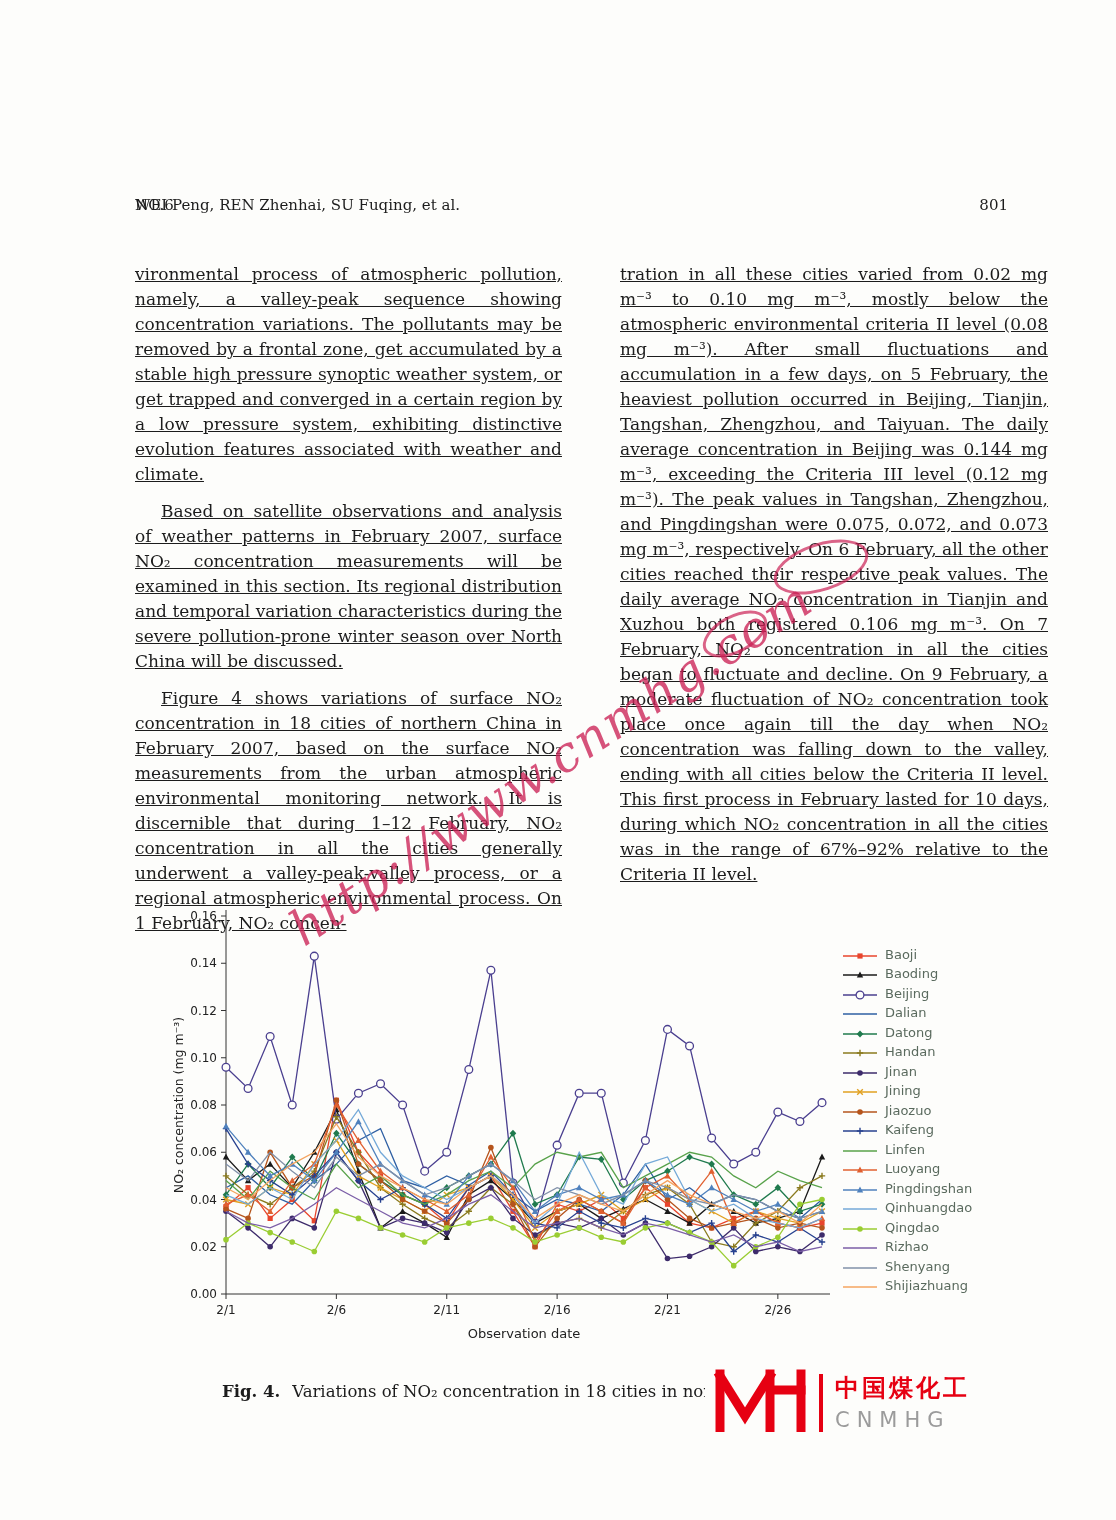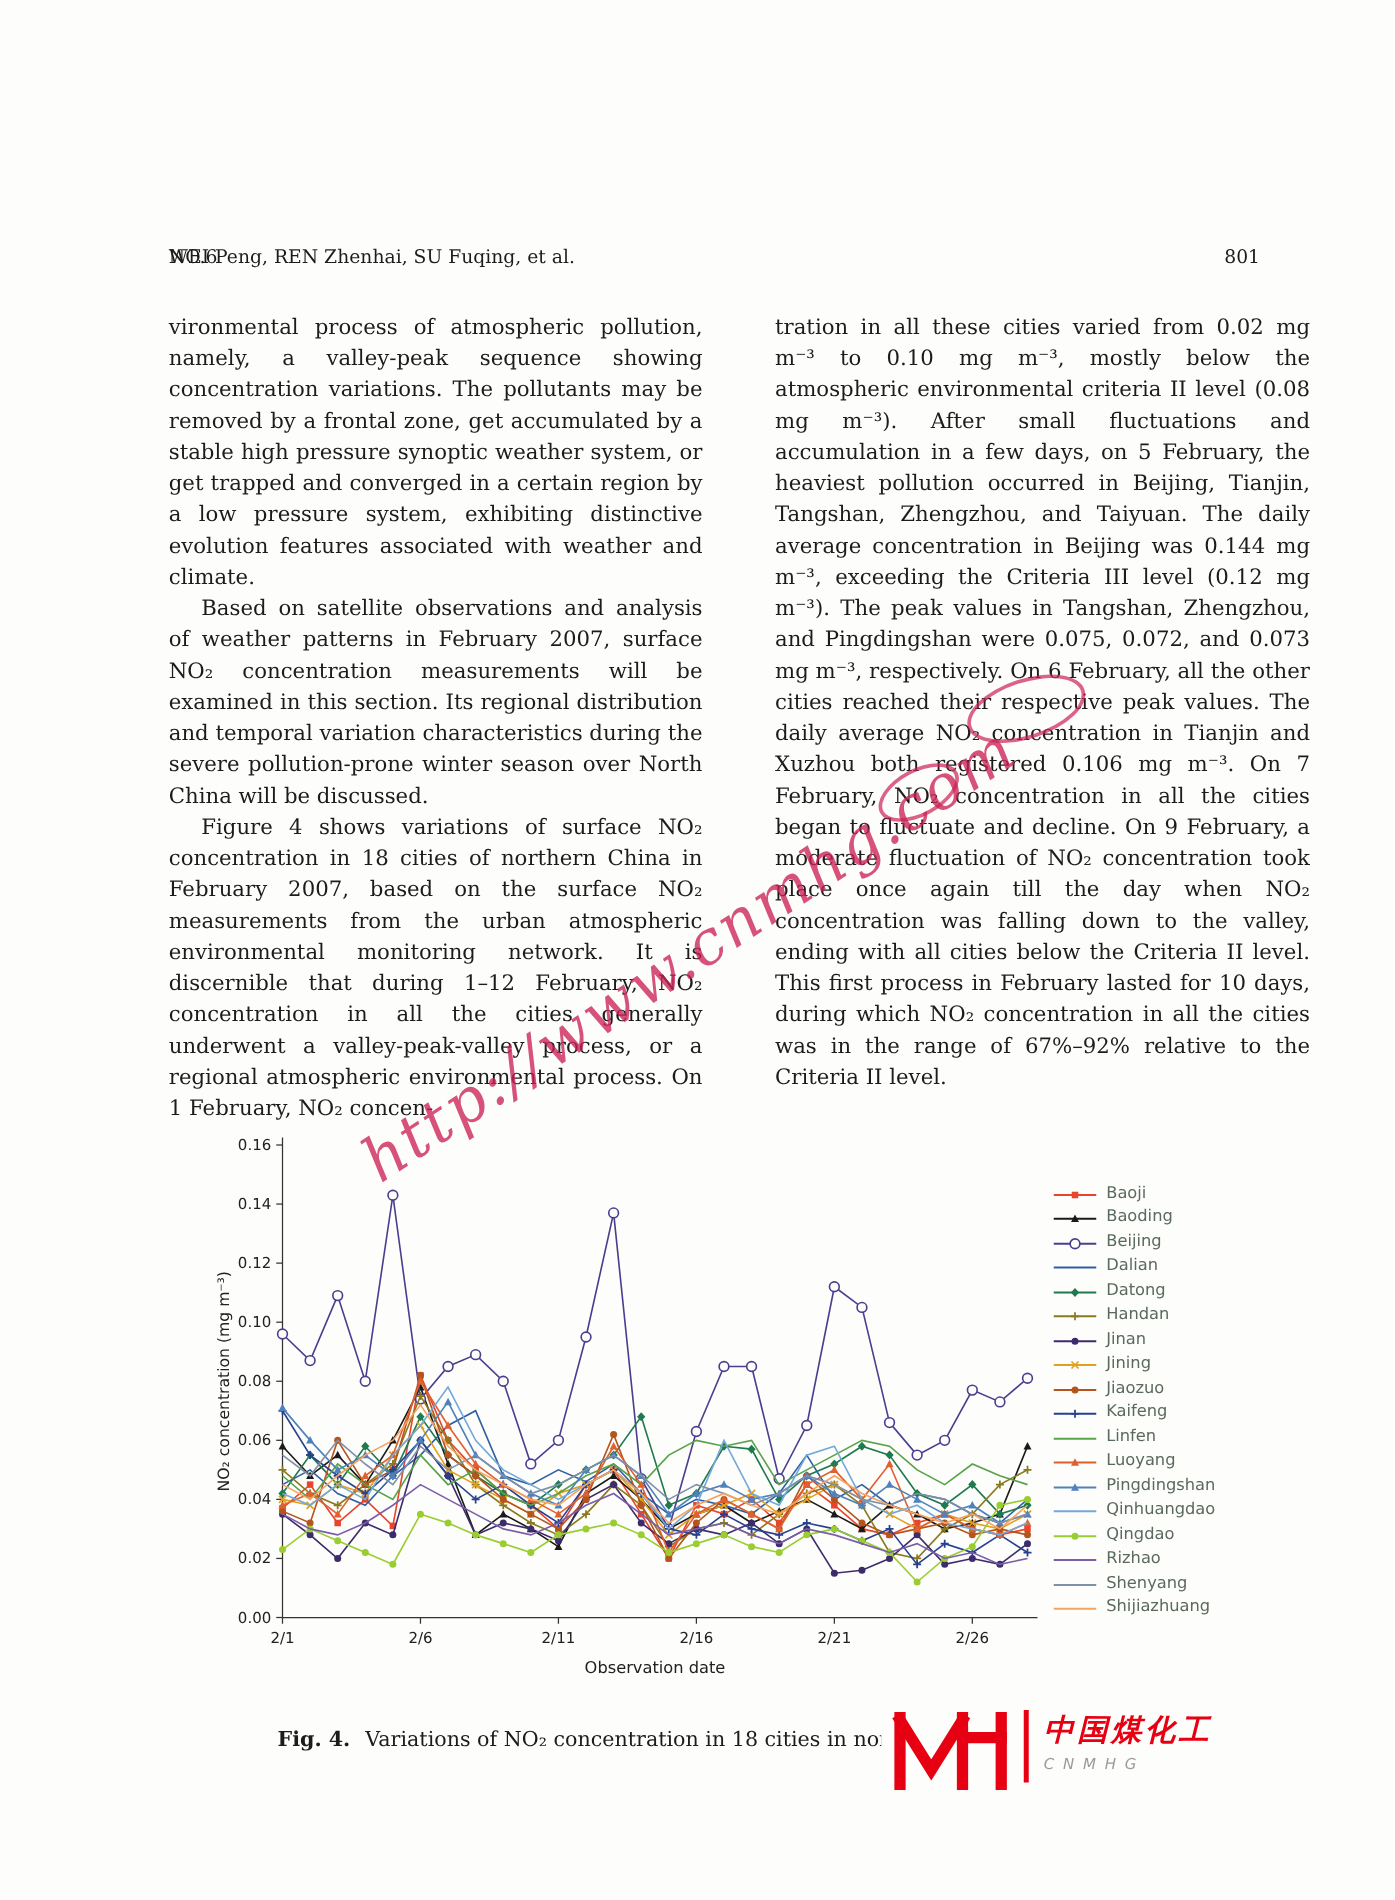--- a/index.html
+++ b/index.html
@@ -15,7 +15,7 @@
   .col{position:absolute;top:250px;font-size:17px;line-height:25px;text-align:justify;}
   .col-left{left:135px;width:427px;}
   .col-right{left:620px;width:428px;}
-  .col p{margin:0 0 0 0;}
+  .col p{margin:12px 0 0 0;text-decoration:underline;}
   .col p.indent{text-indent:26px;}
   .section-heading{
     font-weight:bold;font-style:italic;margin:10px 0 8px 0;

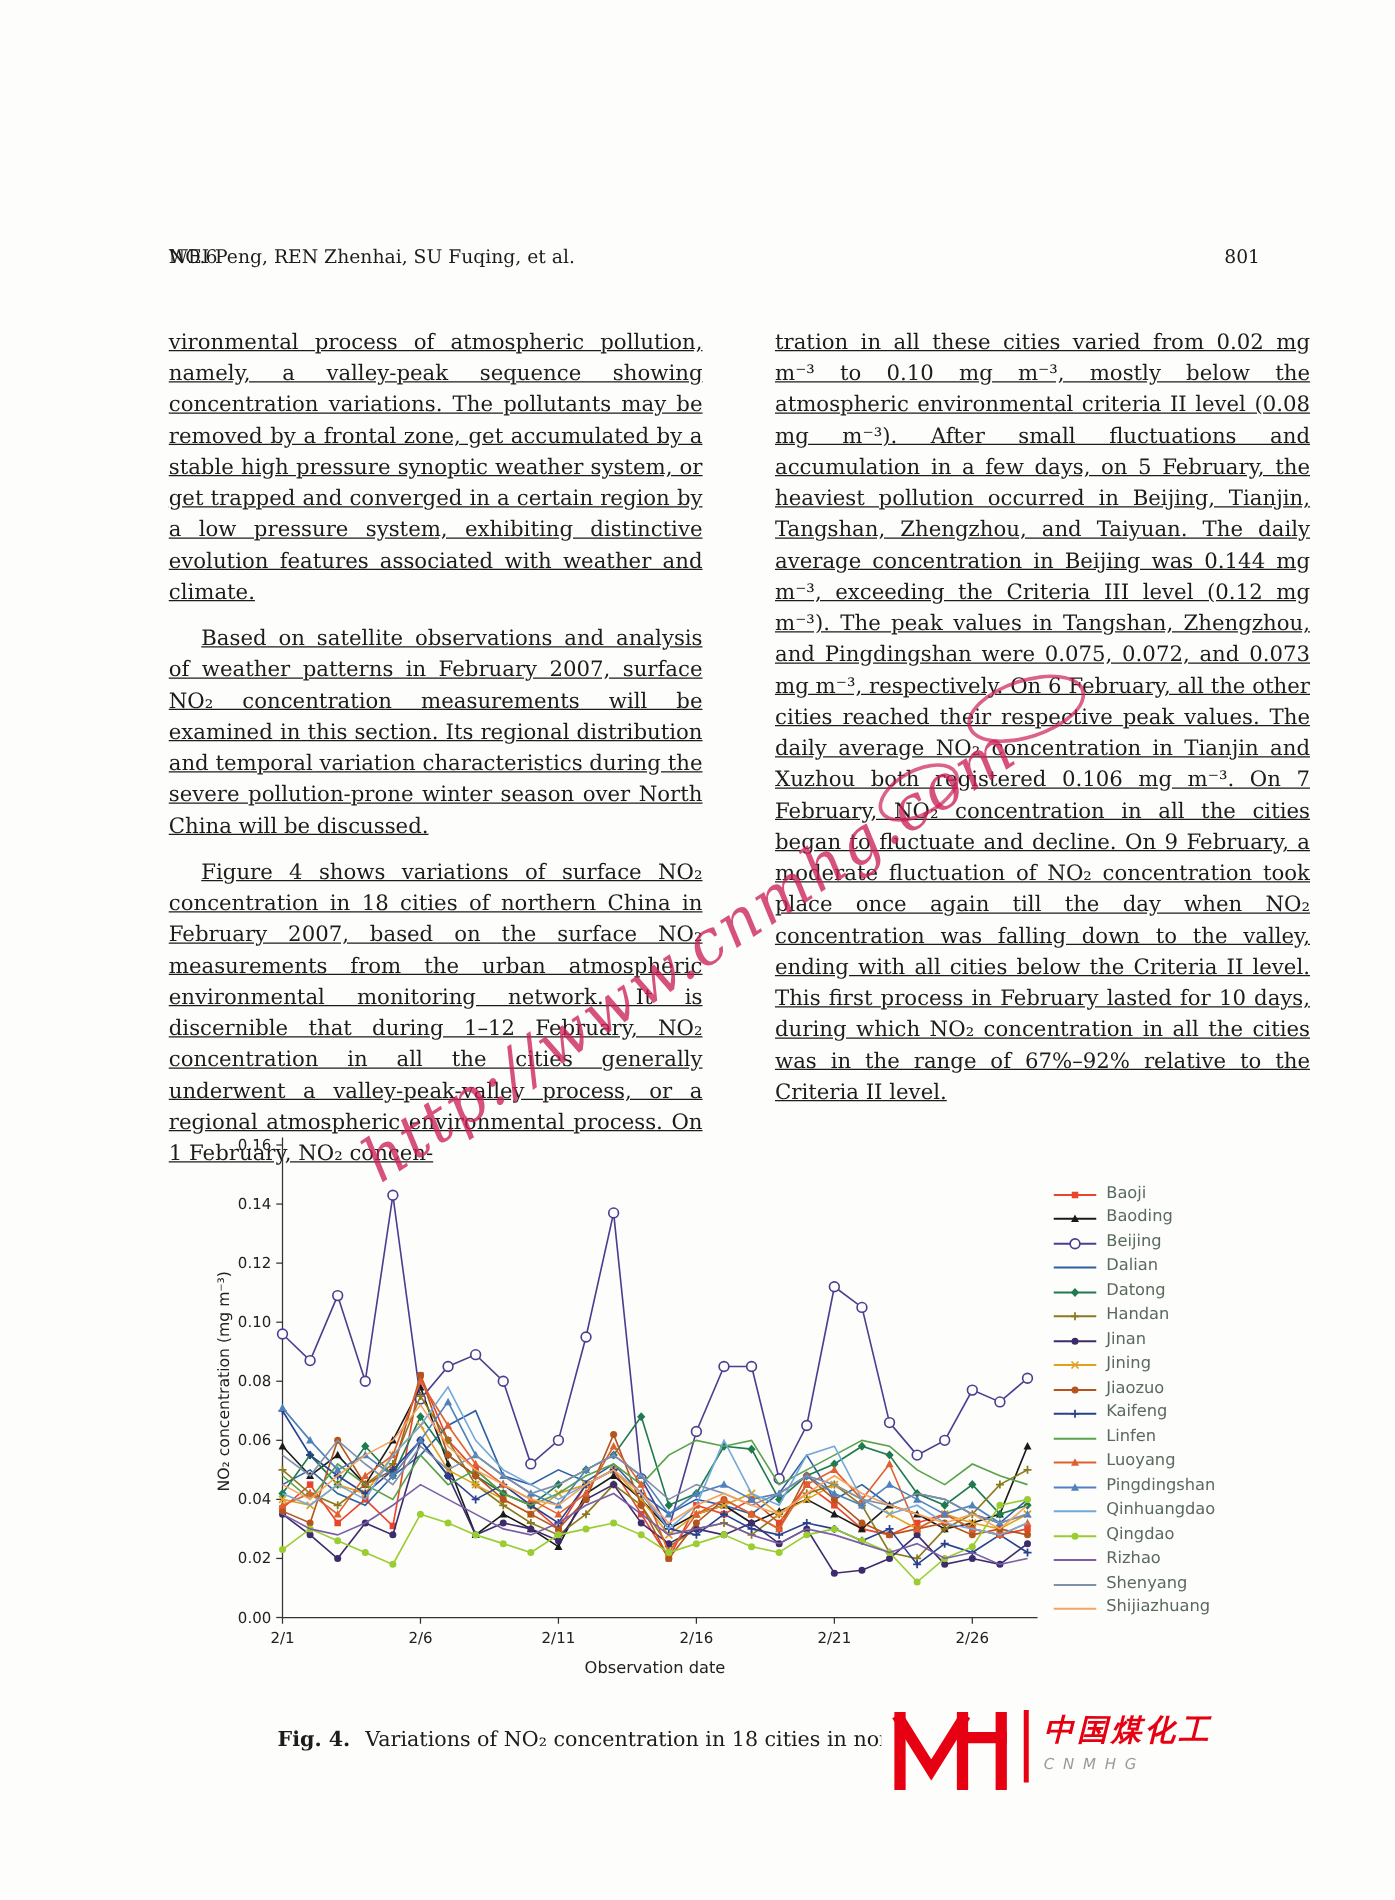--- a/index.html
+++ b/index.html
@@ -37,7 +37,7 @@
   .wm-ring{position:absolute;border:3px solid rgba(203,33,86,0.7);border-radius:50%;z-index:5;pointer-events:none;}
   .wm-ring1{left:772px;top:543px;width:92px;height:42px;transform:rotate(-18deg);}
   .wm-ring2{left:700px;top:615px;width:64px;height:32px;transform:rotate(-28deg);}
-  .logo{position:absolute;left:705px;top:1364px;display:flex;align-items:flex-start;z-index:6;background:#fdfdfb;padding:4px 6px;font-style:italic;}
+  .logo{position:absolute;left:705px;top:1364px;display:flex;align-items:flex-end;z-index:6;background:#fdfdfb;padding:4px 6px;}
   .logo-divider{width:4px;height:58px;background:#e60012;margin:0 12px 0 8px;}
   .logo-text{display:flex;flex-direction:column;justify-content:center;}
   .logo-cn{color:#e60012;font-size:24px;font-weight:bold;letter-spacing:3px;font-family:"DejaVu Sans",sans-serif;}

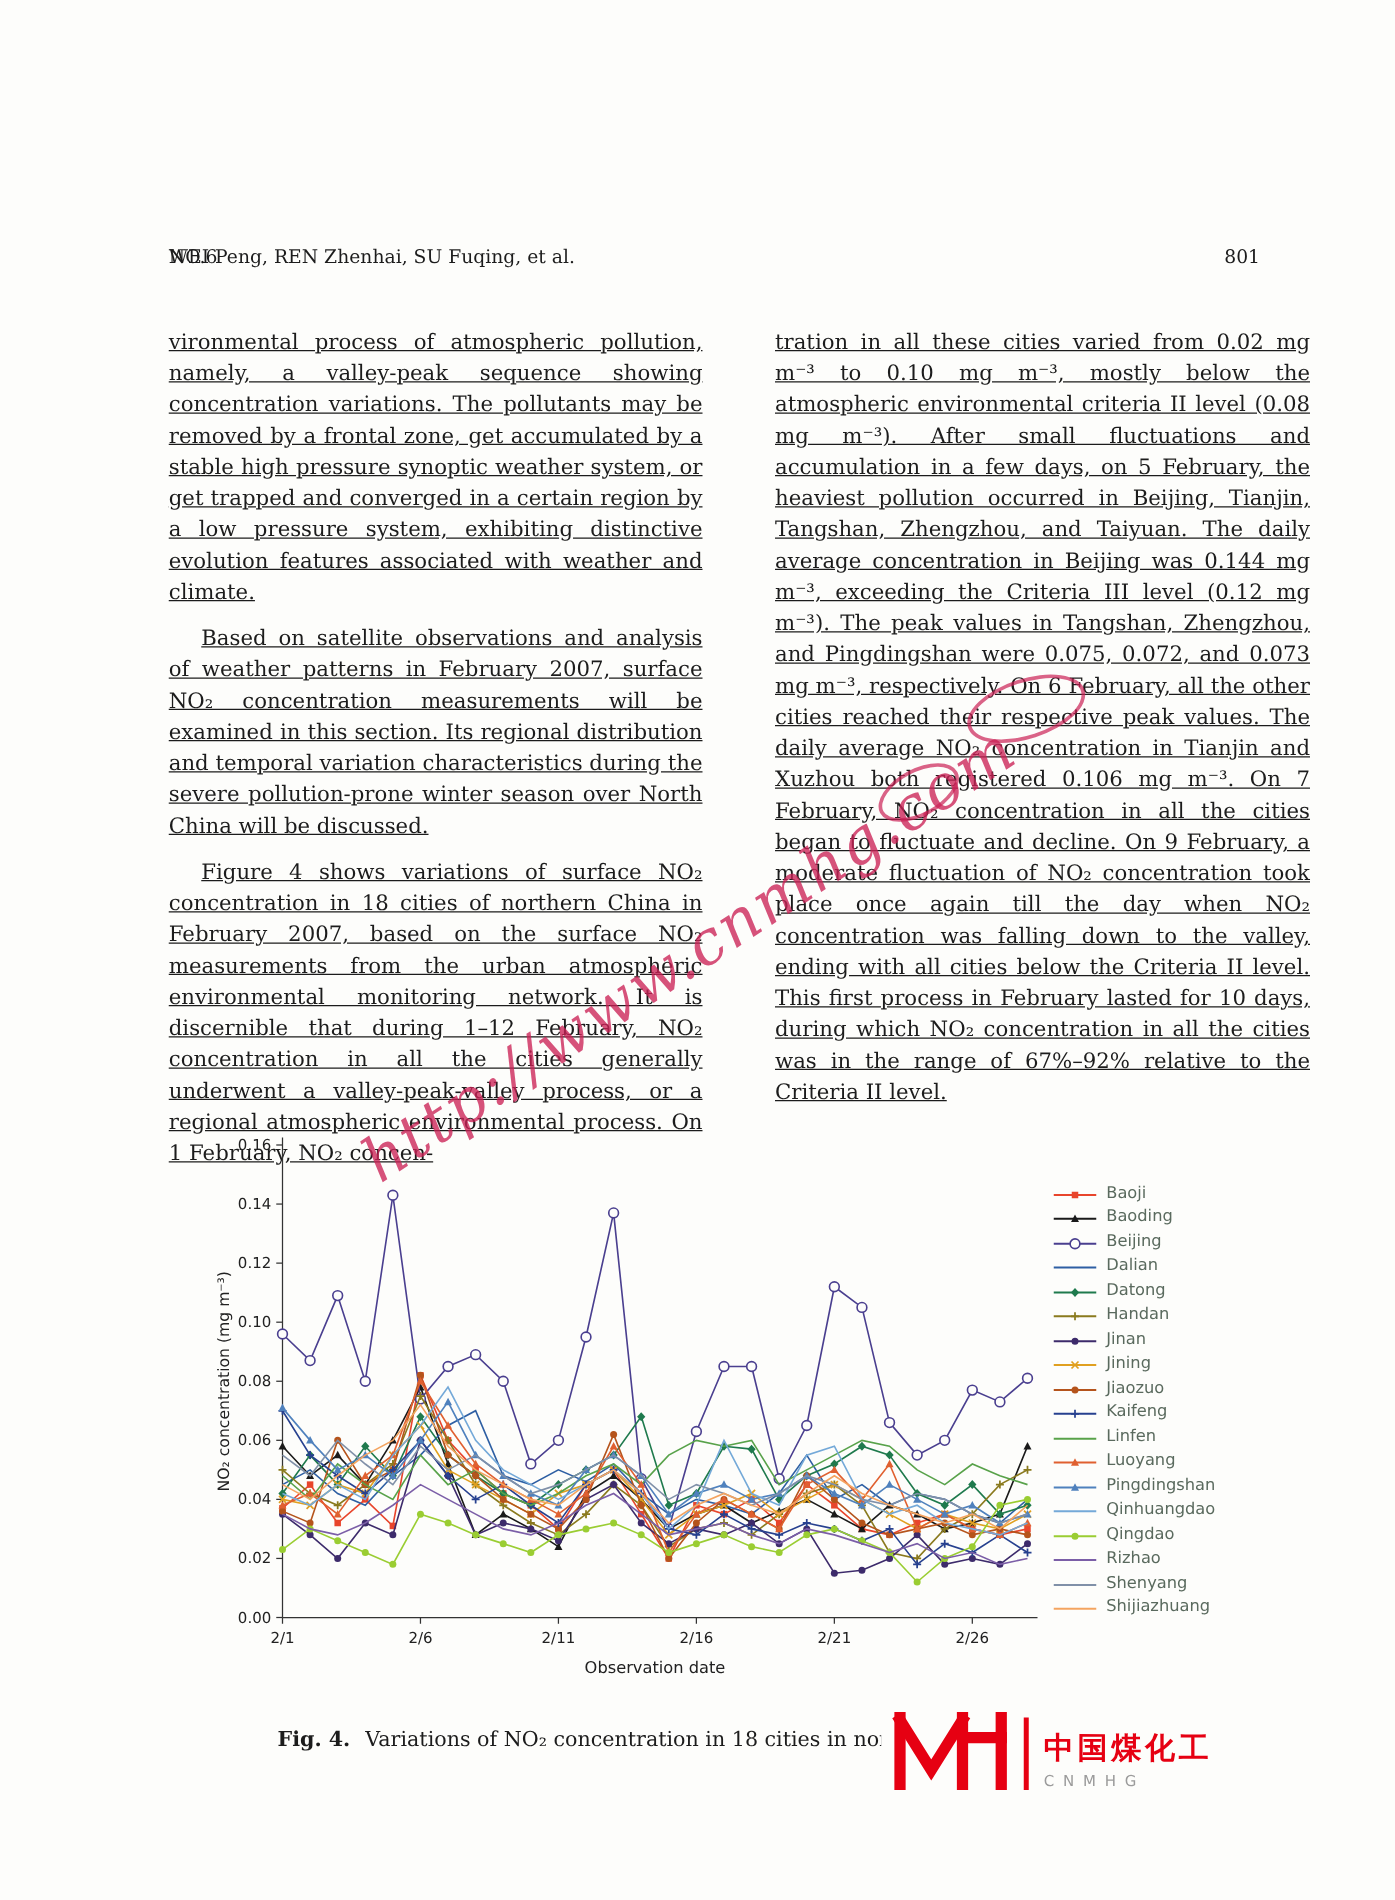--- a/index.html
+++ b/index.html
@@ -41,7 +41,7 @@
   .logo-divider{width:4px;height:58px;background:#e60012;margin:0 12px 0 8px;}
   .logo-text{display:flex;flex-direction:column;justify-content:center;}
   .logo-cn{color:#e60012;font-size:24px;font-weight:bold;letter-spacing:3px;font-family:"DejaVu Sans",sans-serif;}
-  .logo-en{color:#9b9b9b;font-size:12px;letter-spacing:7px;font-family:"DejaVu Sans","Liberation Sans",sans-serif;margin-top:4px;}
+  .logo-en{color:#9b9b9b;font-size:21px;letter-spacing:7px;font-family:"DejaVu Sans","Liberation Sans",sans-serif;margin-top:4px;}
   .chart-text{font-family:"DejaVu Sans","Liberation Sans",sans-serif;}
 </style>
 </head>

